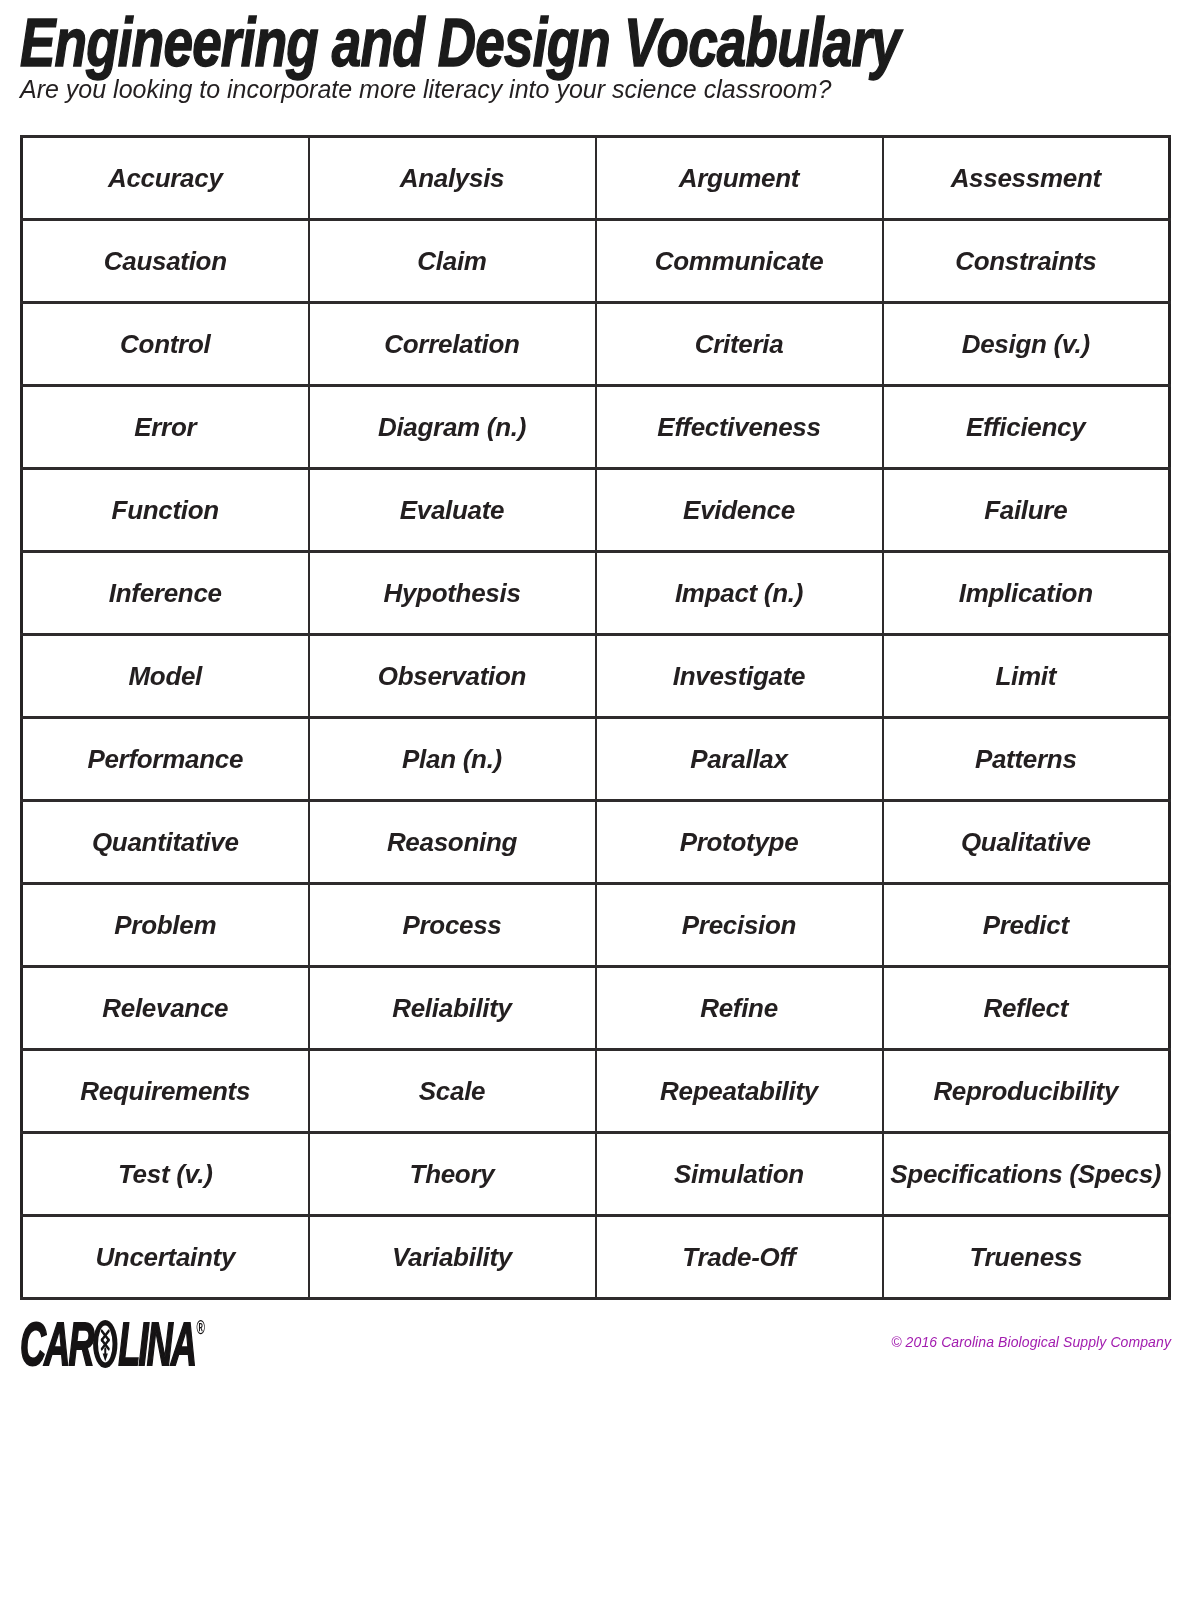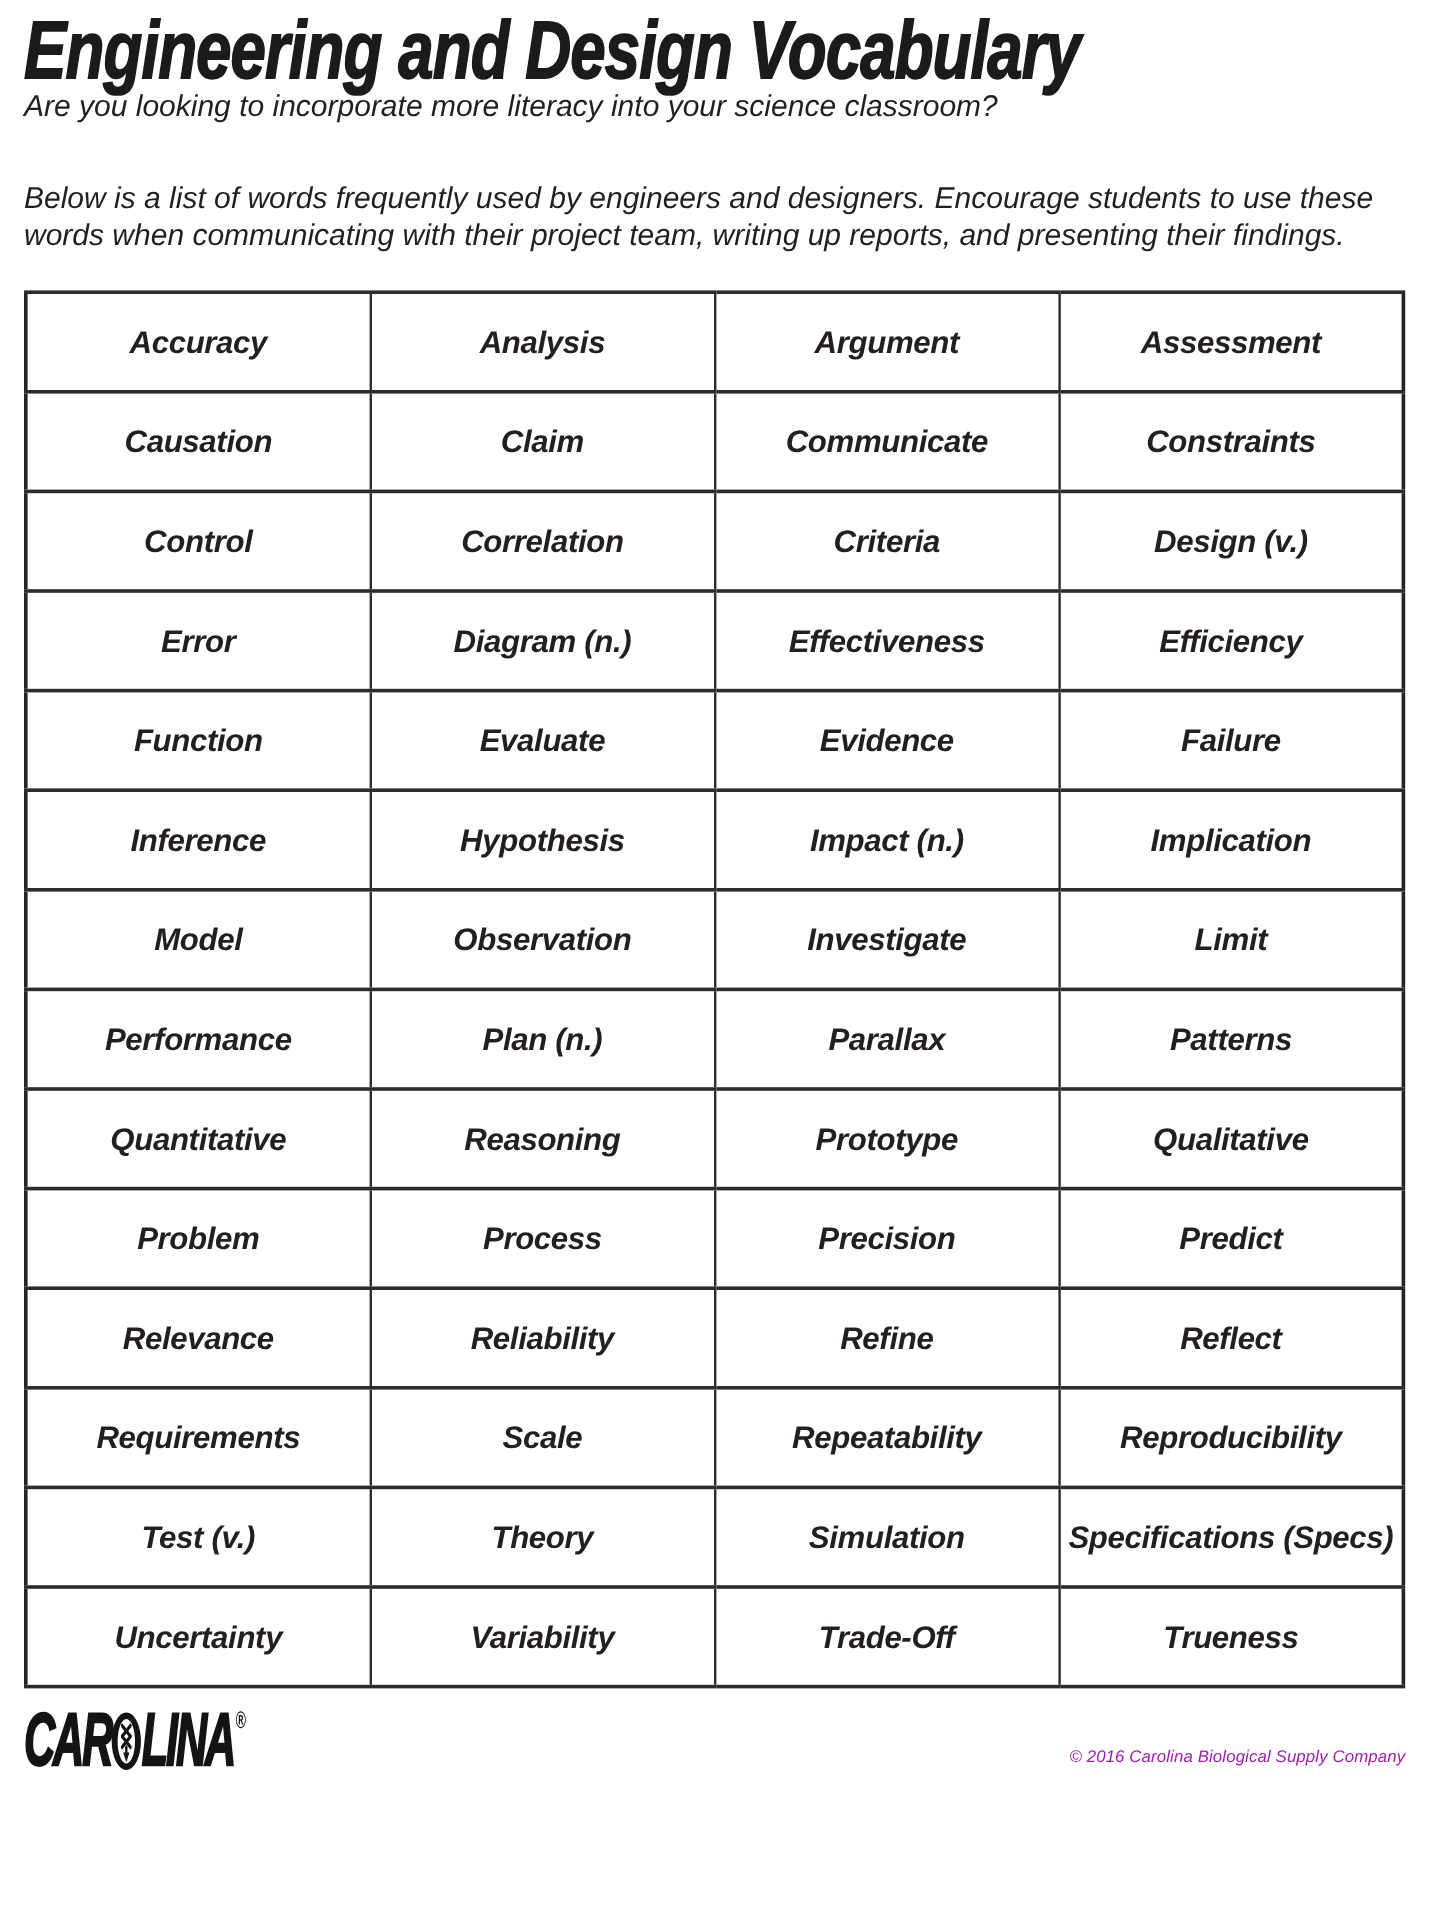--- a/index.html
+++ b/index.html
@@ -106,7 +106,6 @@
 
   <p class="intro intro-question">Are you looking to incorporate more literacy into your science classroom?</p>
 
-  <p class="intro intro-paragraph">Below is a list of words frequently used by engineers and designers. Encourage students to use these words when communicating with their project team, writing up reports, and presenting their findings.</p>
 
   <table class="vocab">
     <tbody>

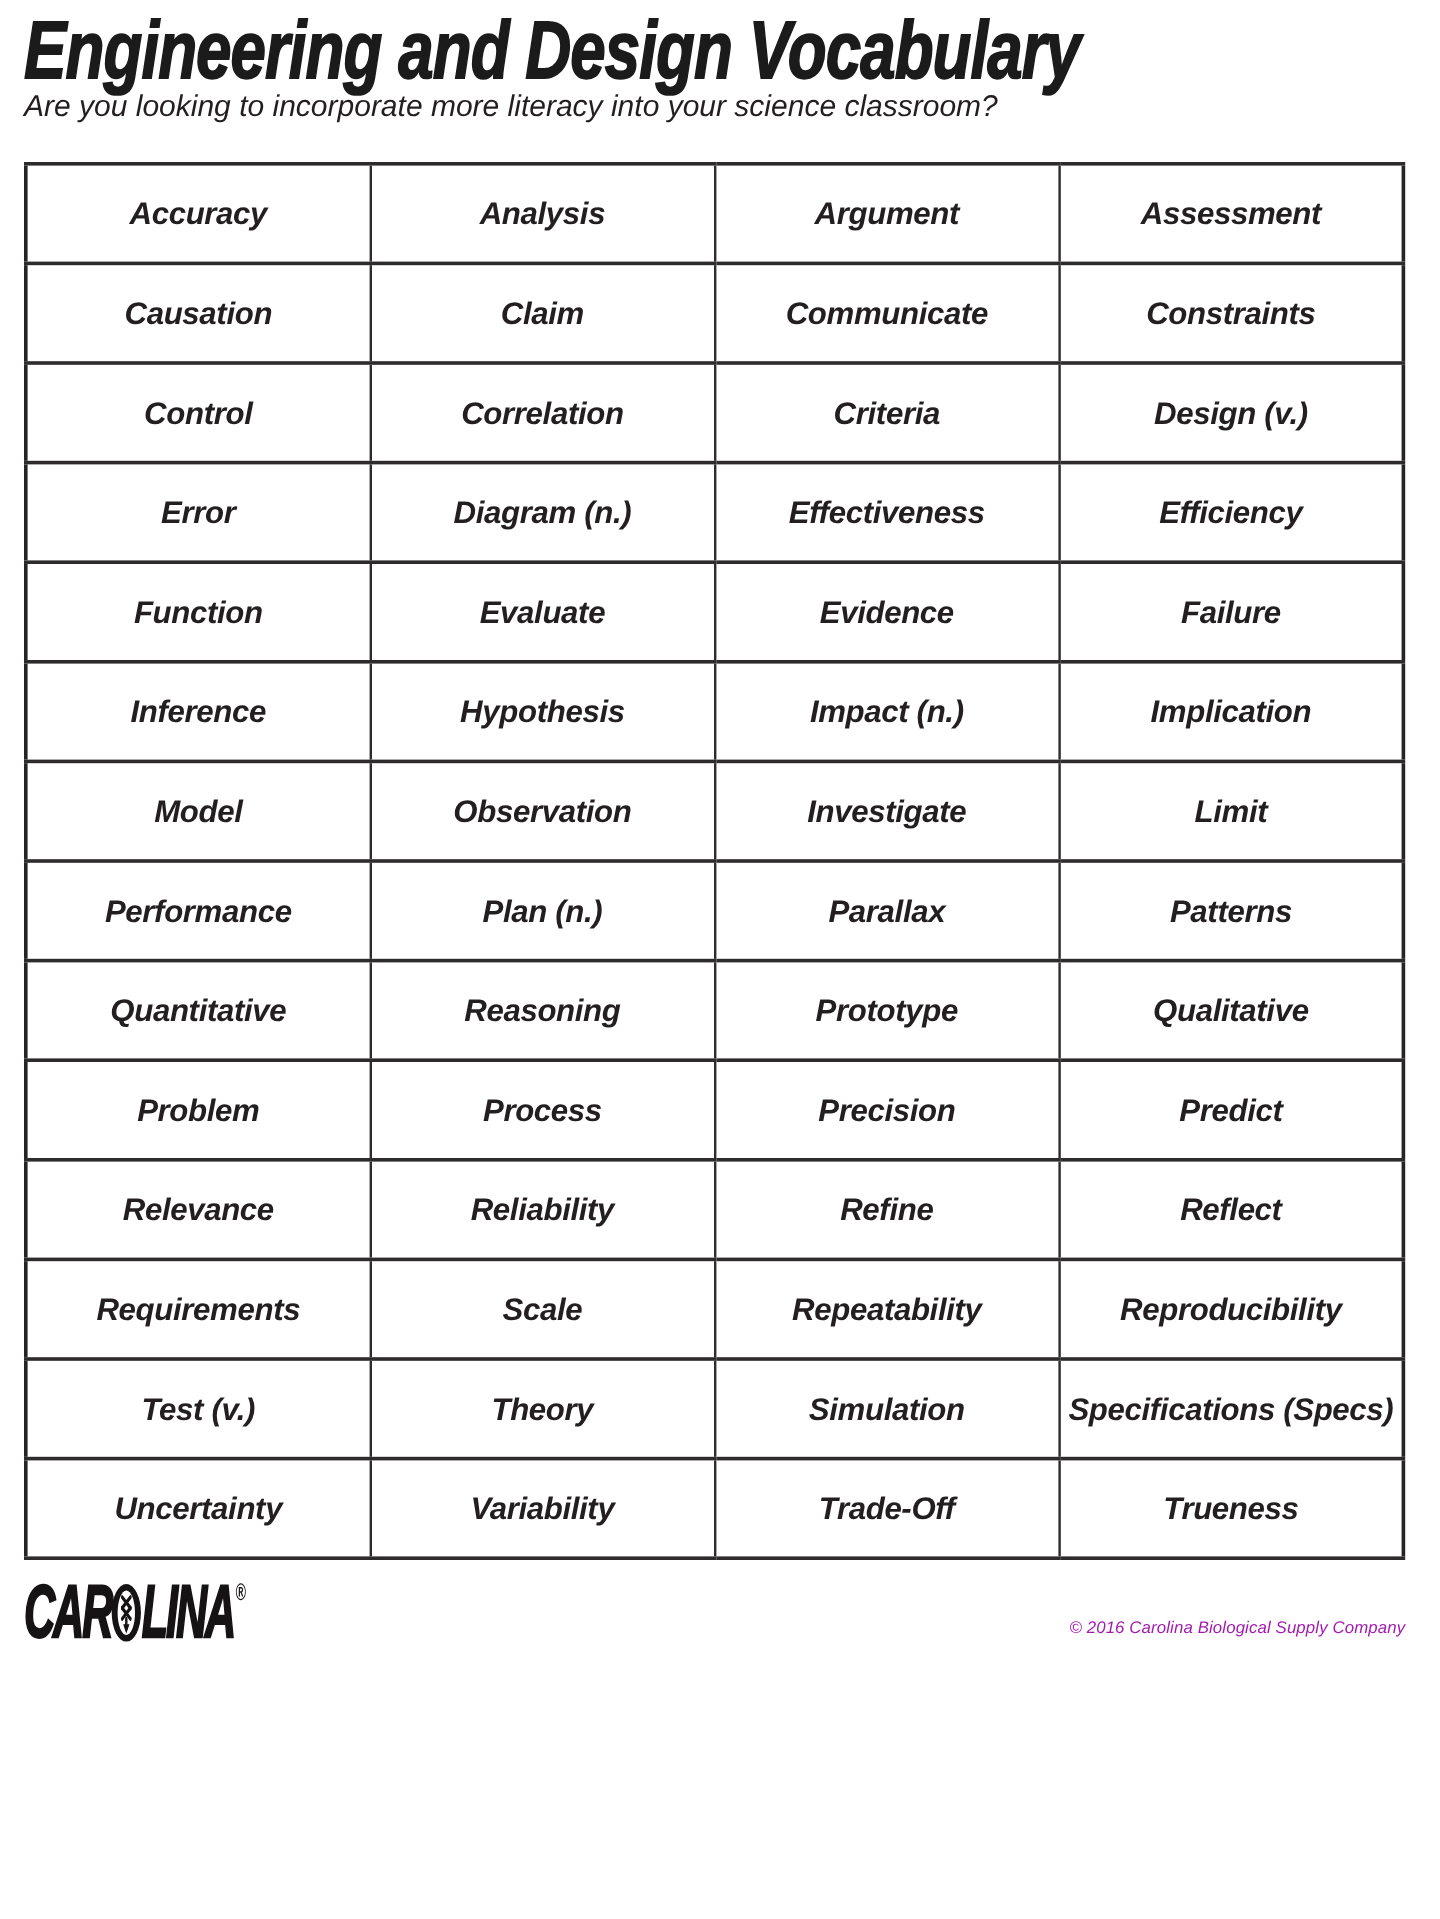--- a/index.html
+++ b/index.html
@@ -63,7 +63,7 @@
     margin-top: 20px;
     display: flex;
     justify-content: space-between;
-    align-items: flex-end;
+    align-items: center;
   }
   .logo {
     display: flex;

